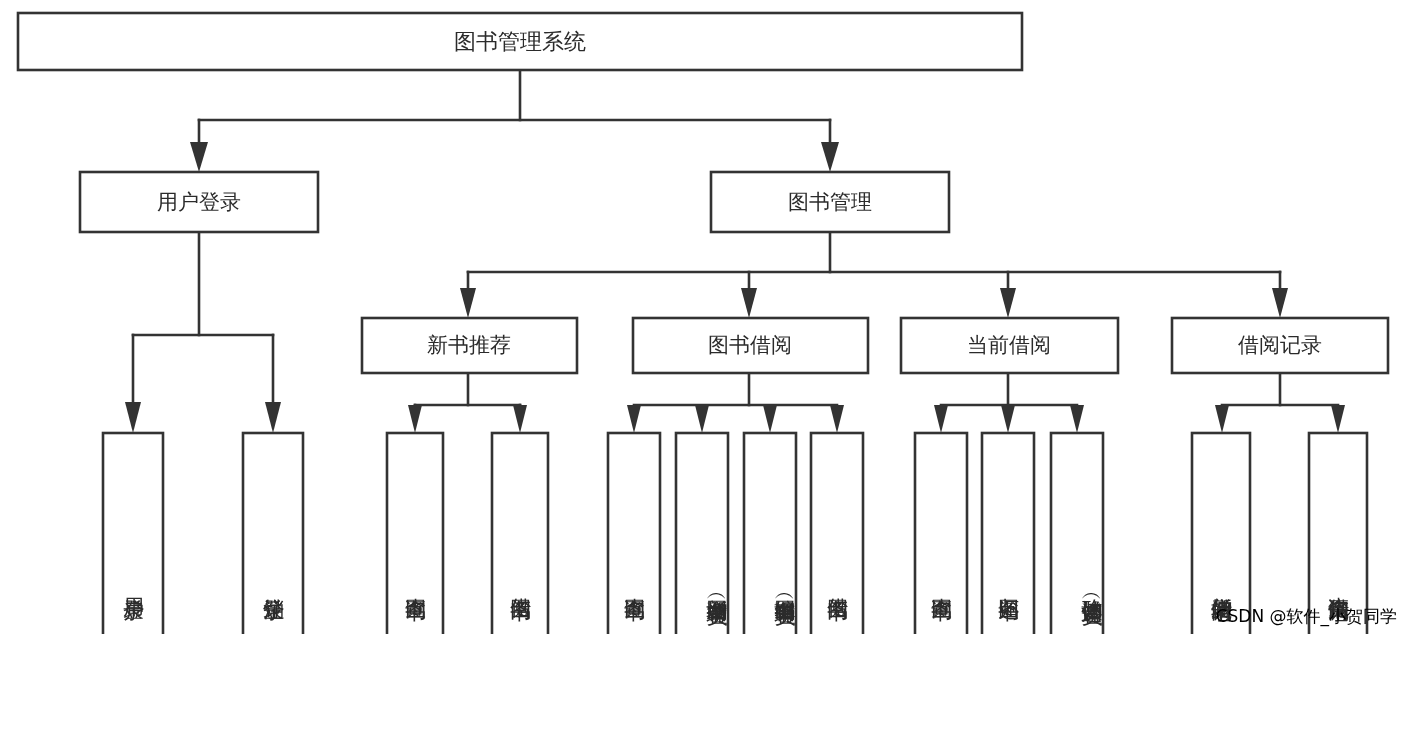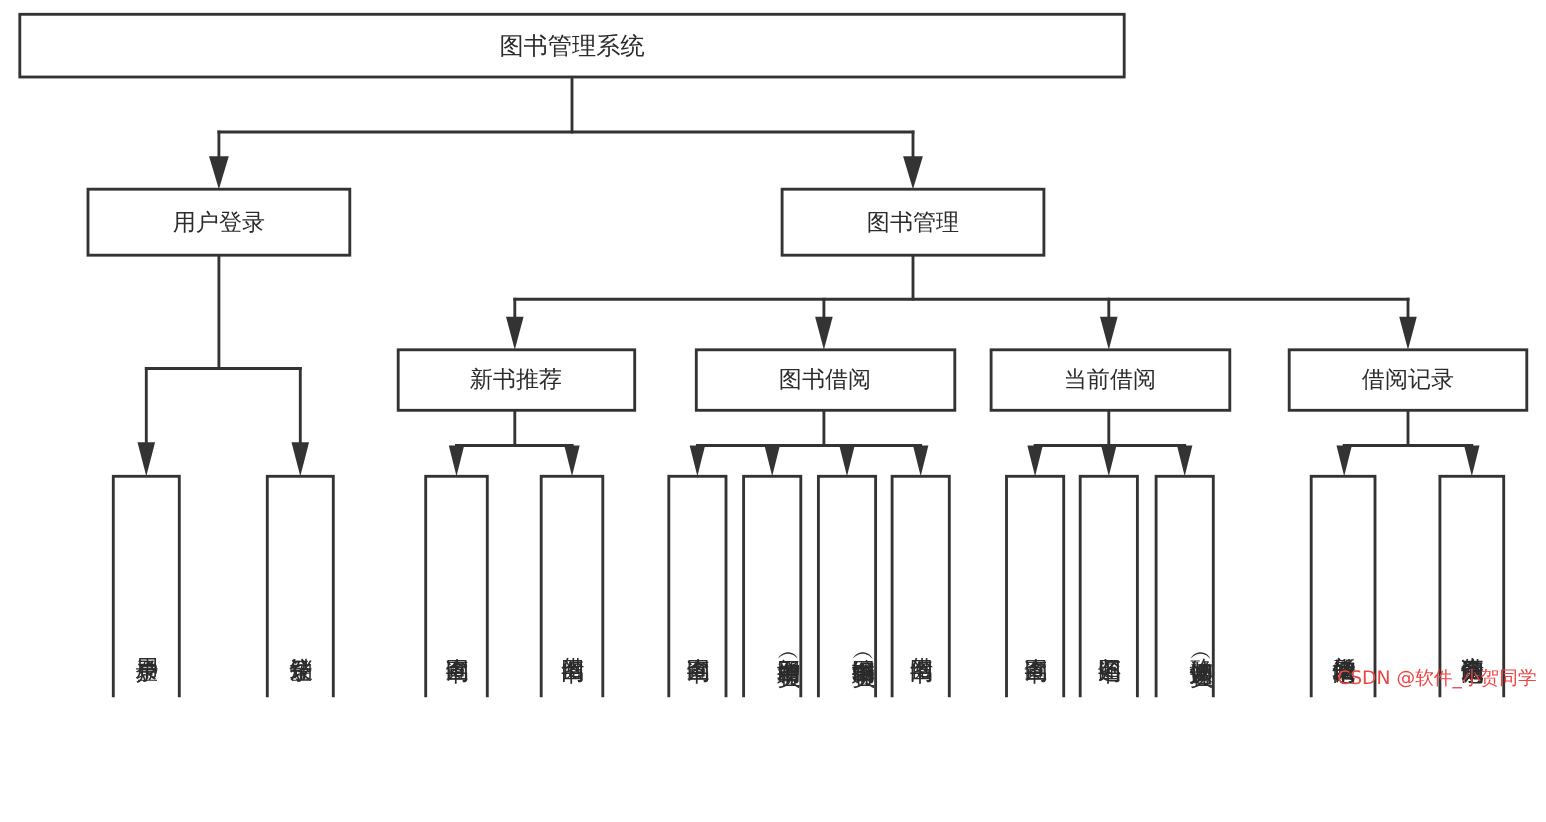--- a/index.html
+++ b/index.html
@@ -76,7 +76,7 @@
     bottom: 6px;
     font-family: "DejaVu Sans", "Liberation Sans", sans-serif;
     font-size: 17px;
-    color: #ef4444;
+    color: #000000;
     white-space: nowrap;
     user-select: none;
   }

